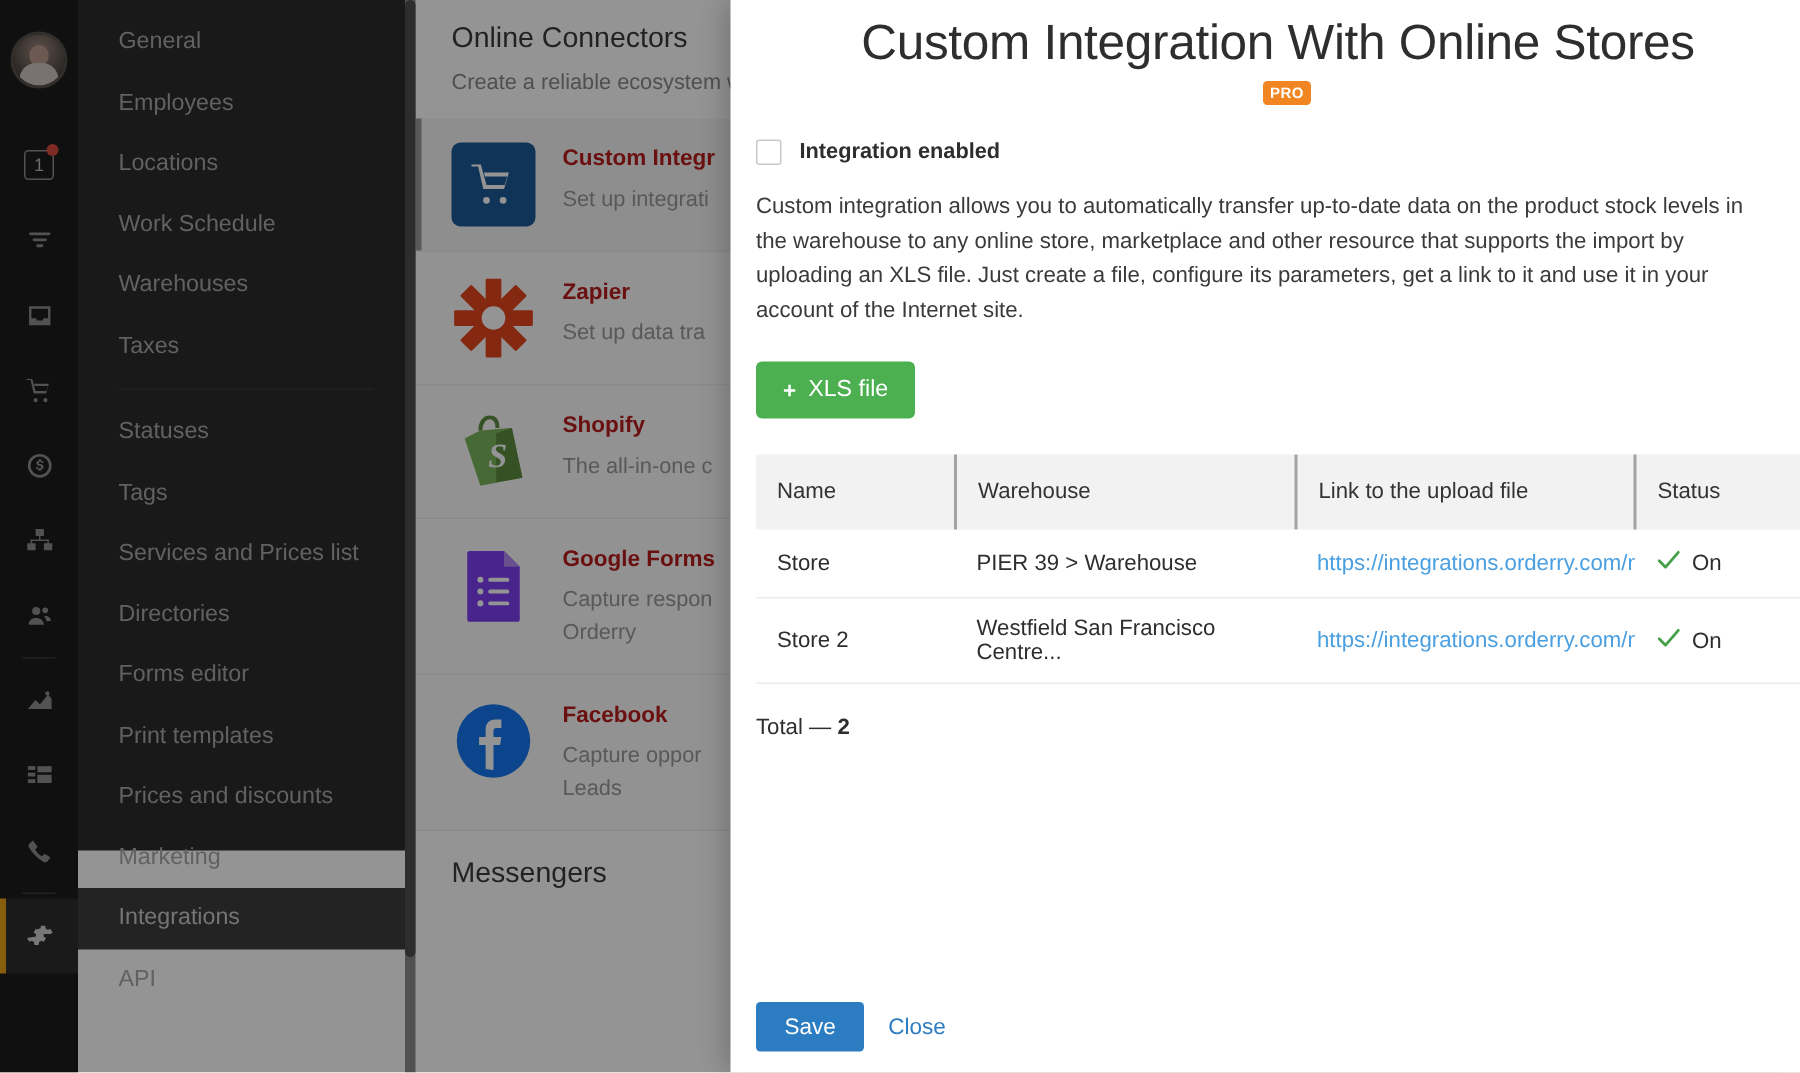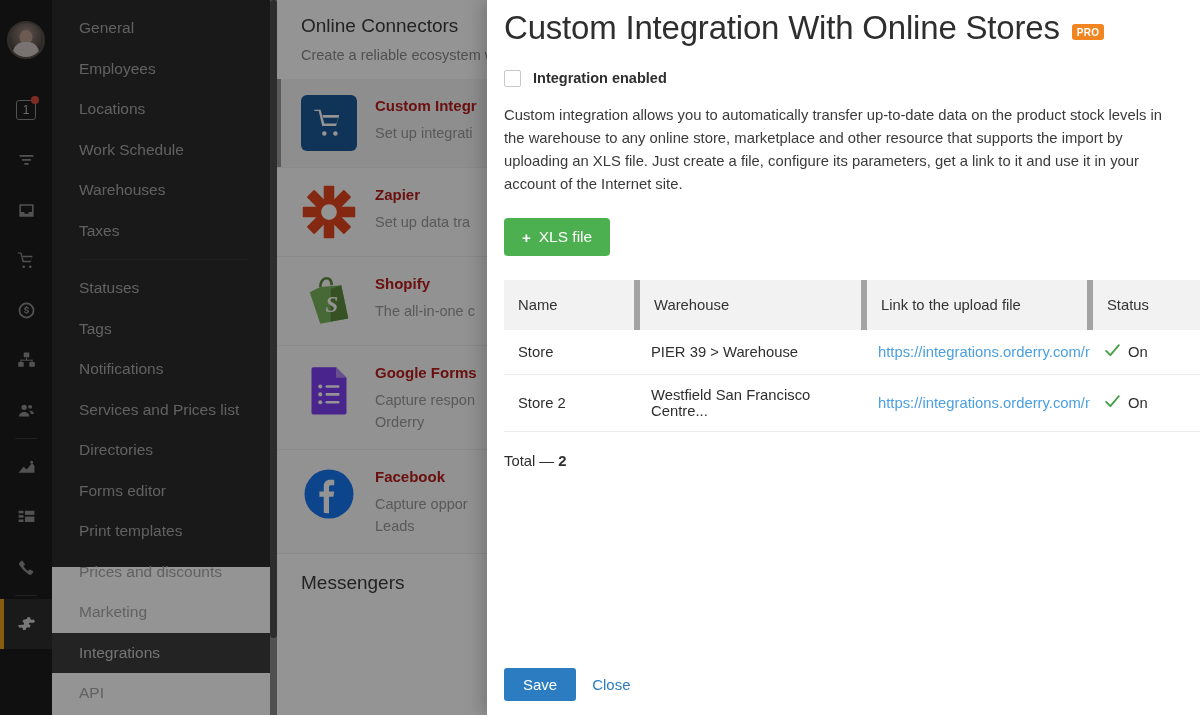--- a/index.html
+++ b/index.html
@@ -159,6 +159,7 @@
   .modal-title-row {
     display: flex; align-items: center;
     padding-top: 9px;
+    flex-direction: column;
   }
   .modal-title {
     font-size: 33px; font-weight: 400; color: #2e2e2e;

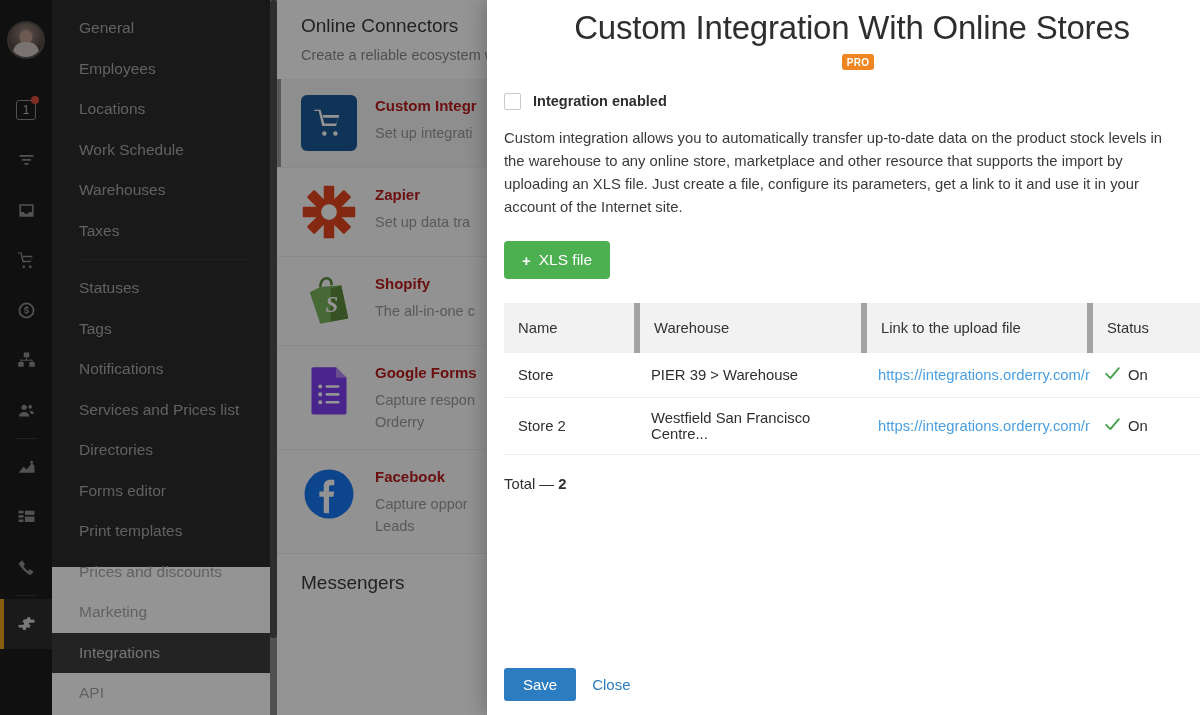--- a/index.html
+++ b/index.html
@@ -200,7 +200,7 @@
     background: #f2f2f2; text-align: left; font-weight: 400;
     font-size: 14.8px; color: #333333;
     padding: 15px 0 15px 14px; height: 50px;
-    border-right: 6px solid #a3a3a3;
+    border-right: 2px solid #a3a3a3;
   }
   table.files th:last-child { border-right: none; }
   table.files td {

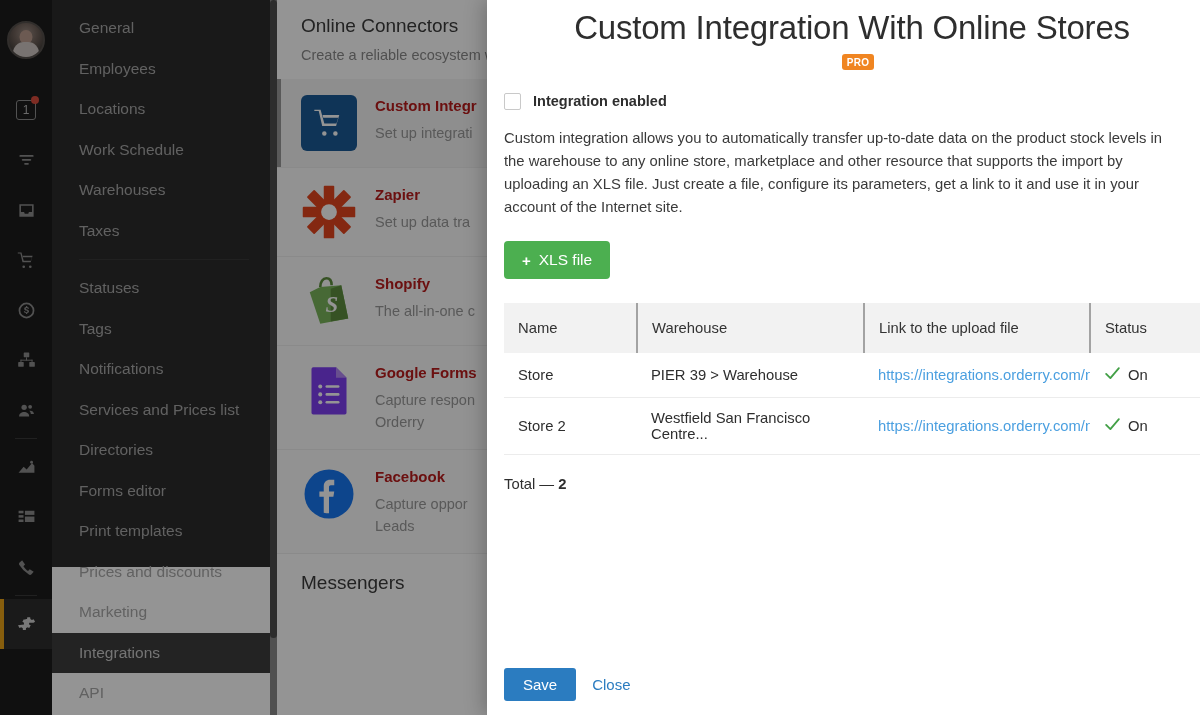--- a/index.html
+++ b/index.html
@@ -340,7 +340,6 @@
     <div class="menu-divider"></div>
     <div class="menu-item">Statuses</div>
     <div class="menu-item">Tags</div>
-    <div class="menu-item">Notifications</div>
     <div class="menu-item">Services and Prices list</div>
     <div class="menu-item">Directories</div>
     <div class="menu-item">Forms editor</div>

